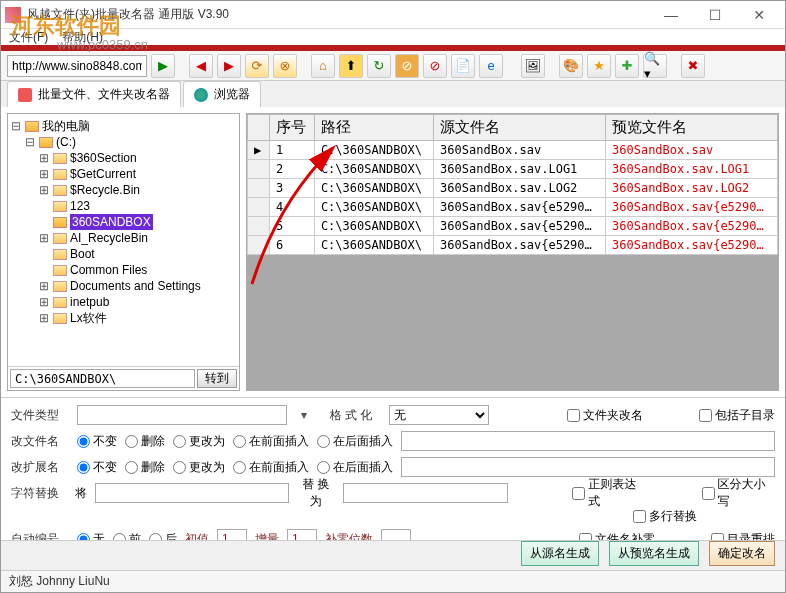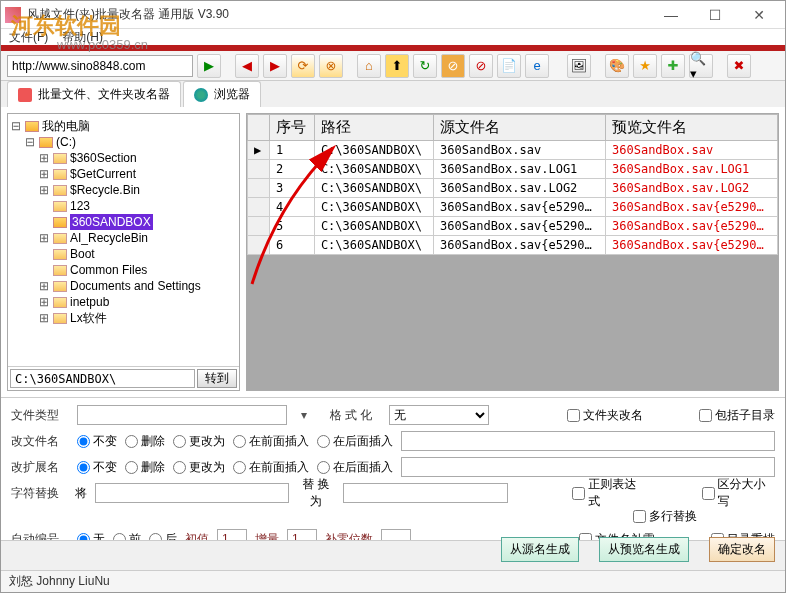--- a/index.html
+++ b/index.html
@@ -17,7 +17,7 @@
 .menubar span { color: #333; }
 
 .addrbar { height: 30px; background: #f5f5f5; display: flex; align-items: center; padding: 2px 6px; gap: 4px; border-bottom: 1px solid #ccc; }
-.addrbar input { width: 186px; height: 22px; border: 1px solid #aaa; padding: 0 4px; background: #fff; }
+.addrbar input { width: 140px; height: 22px; border: 1px solid #aaa; padding: 0 4px; background: #fff; }
 .tbtn { width: 24px; height: 24px; border: 1px solid #ccc; background: linear-gradient(#fff,#e8e8e8); display: inline-flex; align-items: center; justify-content: center; border-radius: 2px; cursor: pointer; font-size: 13px; }
 
 .tabbar { height: 26px; background: #f0f0f0; display: flex; align-items: flex-end; padding: 0 6px; gap: 2px; }

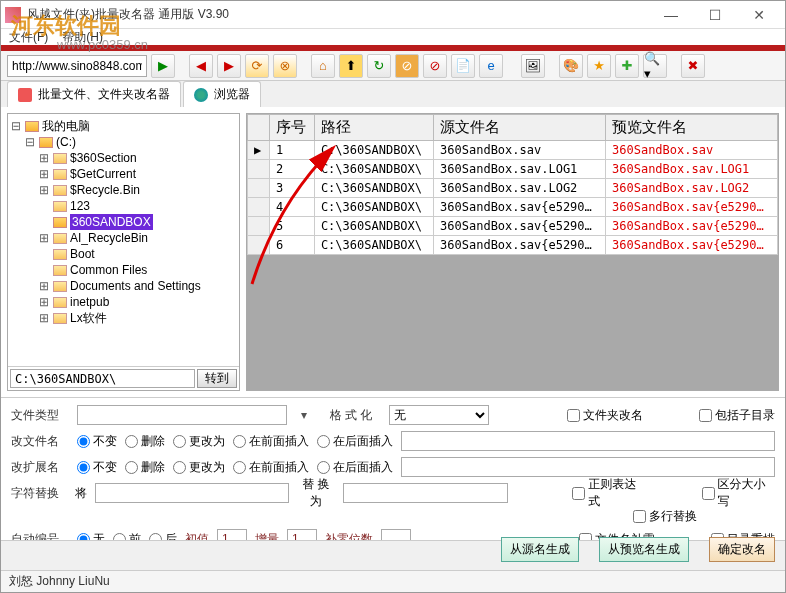--- a/index.html
+++ b/index.html
@@ -57,7 +57,7 @@
 .sym { width: 18px; display: inline-flex; justify-content: center; color: #555; }
 .disabled { color: #7f1d1d; }
 
-.bottombar { position: absolute; bottom: 22px; left: 0; right: 0; height: 30px; background: #f0f0f0; border-top: 1px solid #ccc; display: flex; align-items: flex-end; justify-content: flex-end; padding: 8px 10px; gap: 20px; }
+.bottombar { position: absolute; bottom: 22px; left: 0; right: 0; height: 30px; background: #f0f0f0; border-top: 1px solid #ccc; display: flex; align-items: flex-start; justify-content: flex-end; padding: 0 10px; gap: 10px; }
 .btn-primary { padding: 3px 8px; border: 1px solid #5a9; background: linear-gradient(#eafaf0,#cceedd); cursor: pointer; }
 .btn-warn { padding: 3px 8px; border: 1px solid #b85; background: linear-gradient(#fff5e8,#f5deb8); cursor: pointer; }
 

